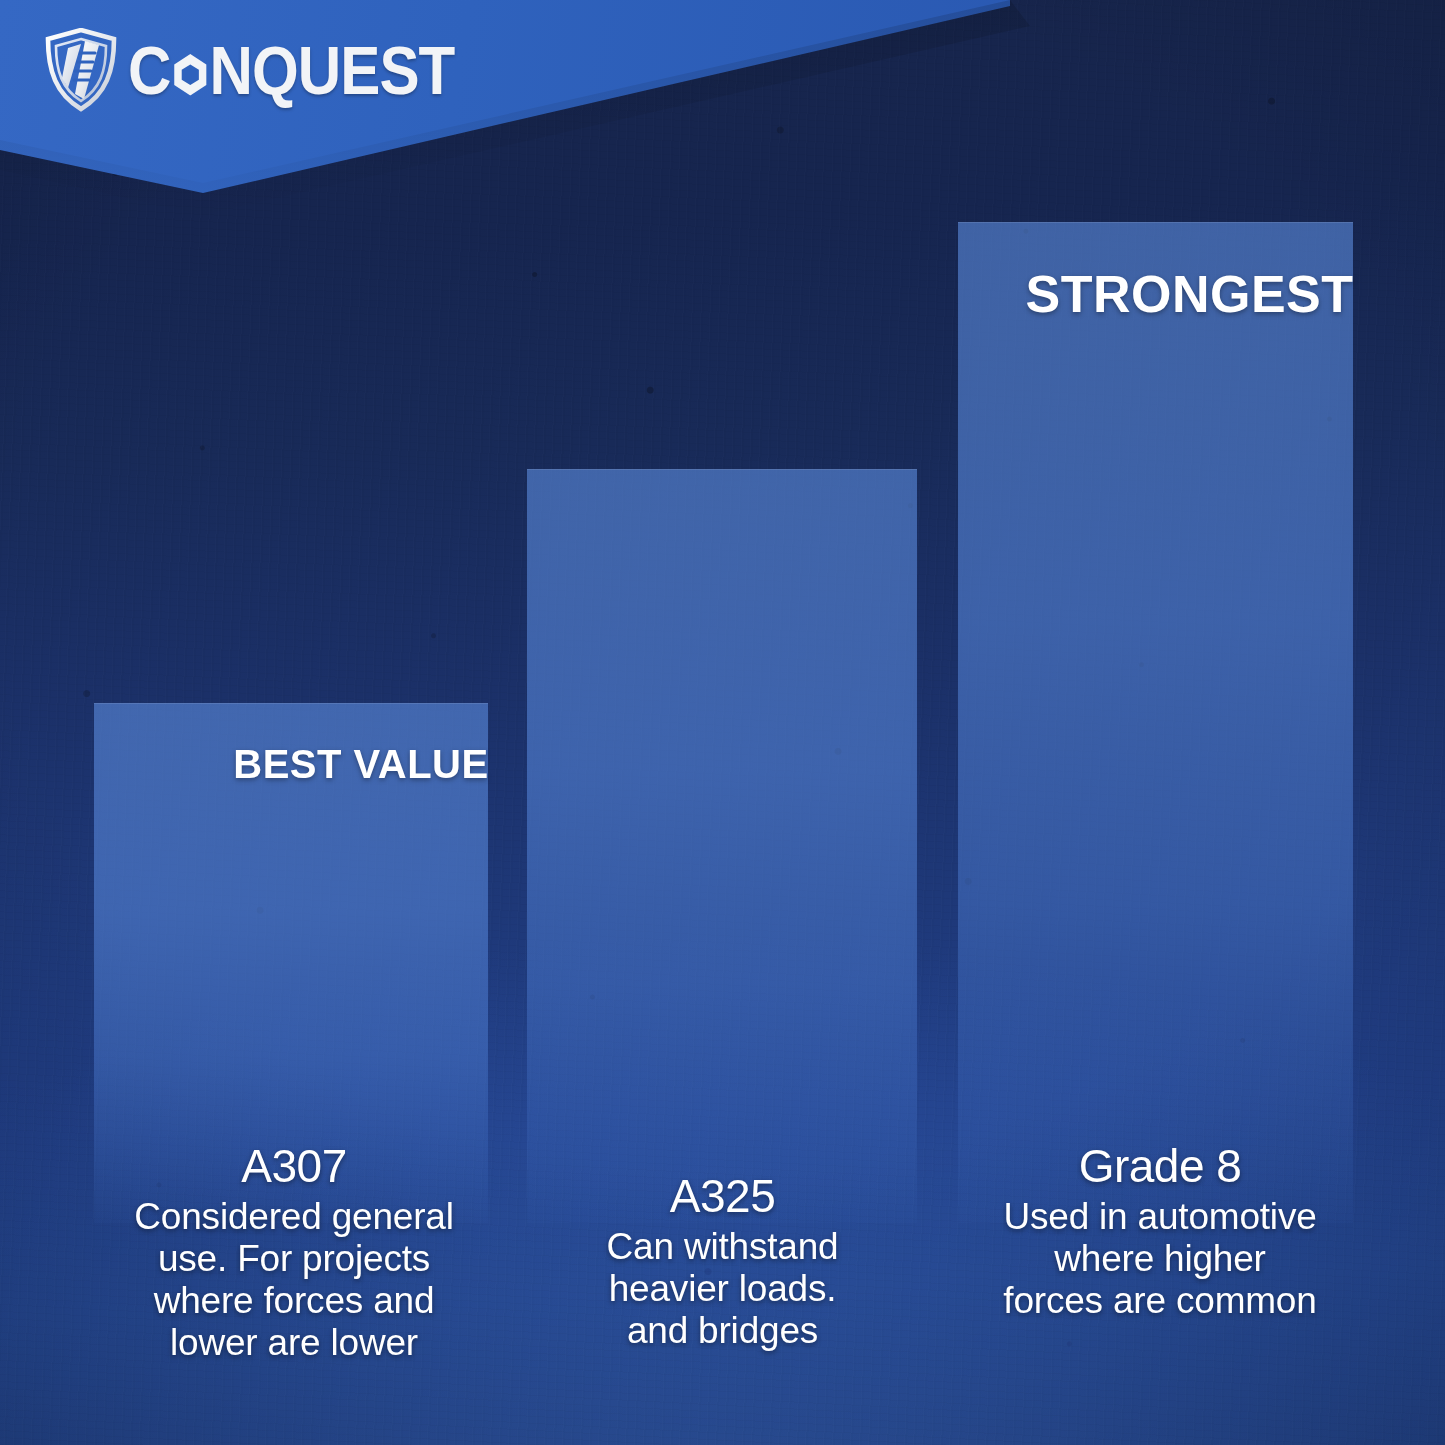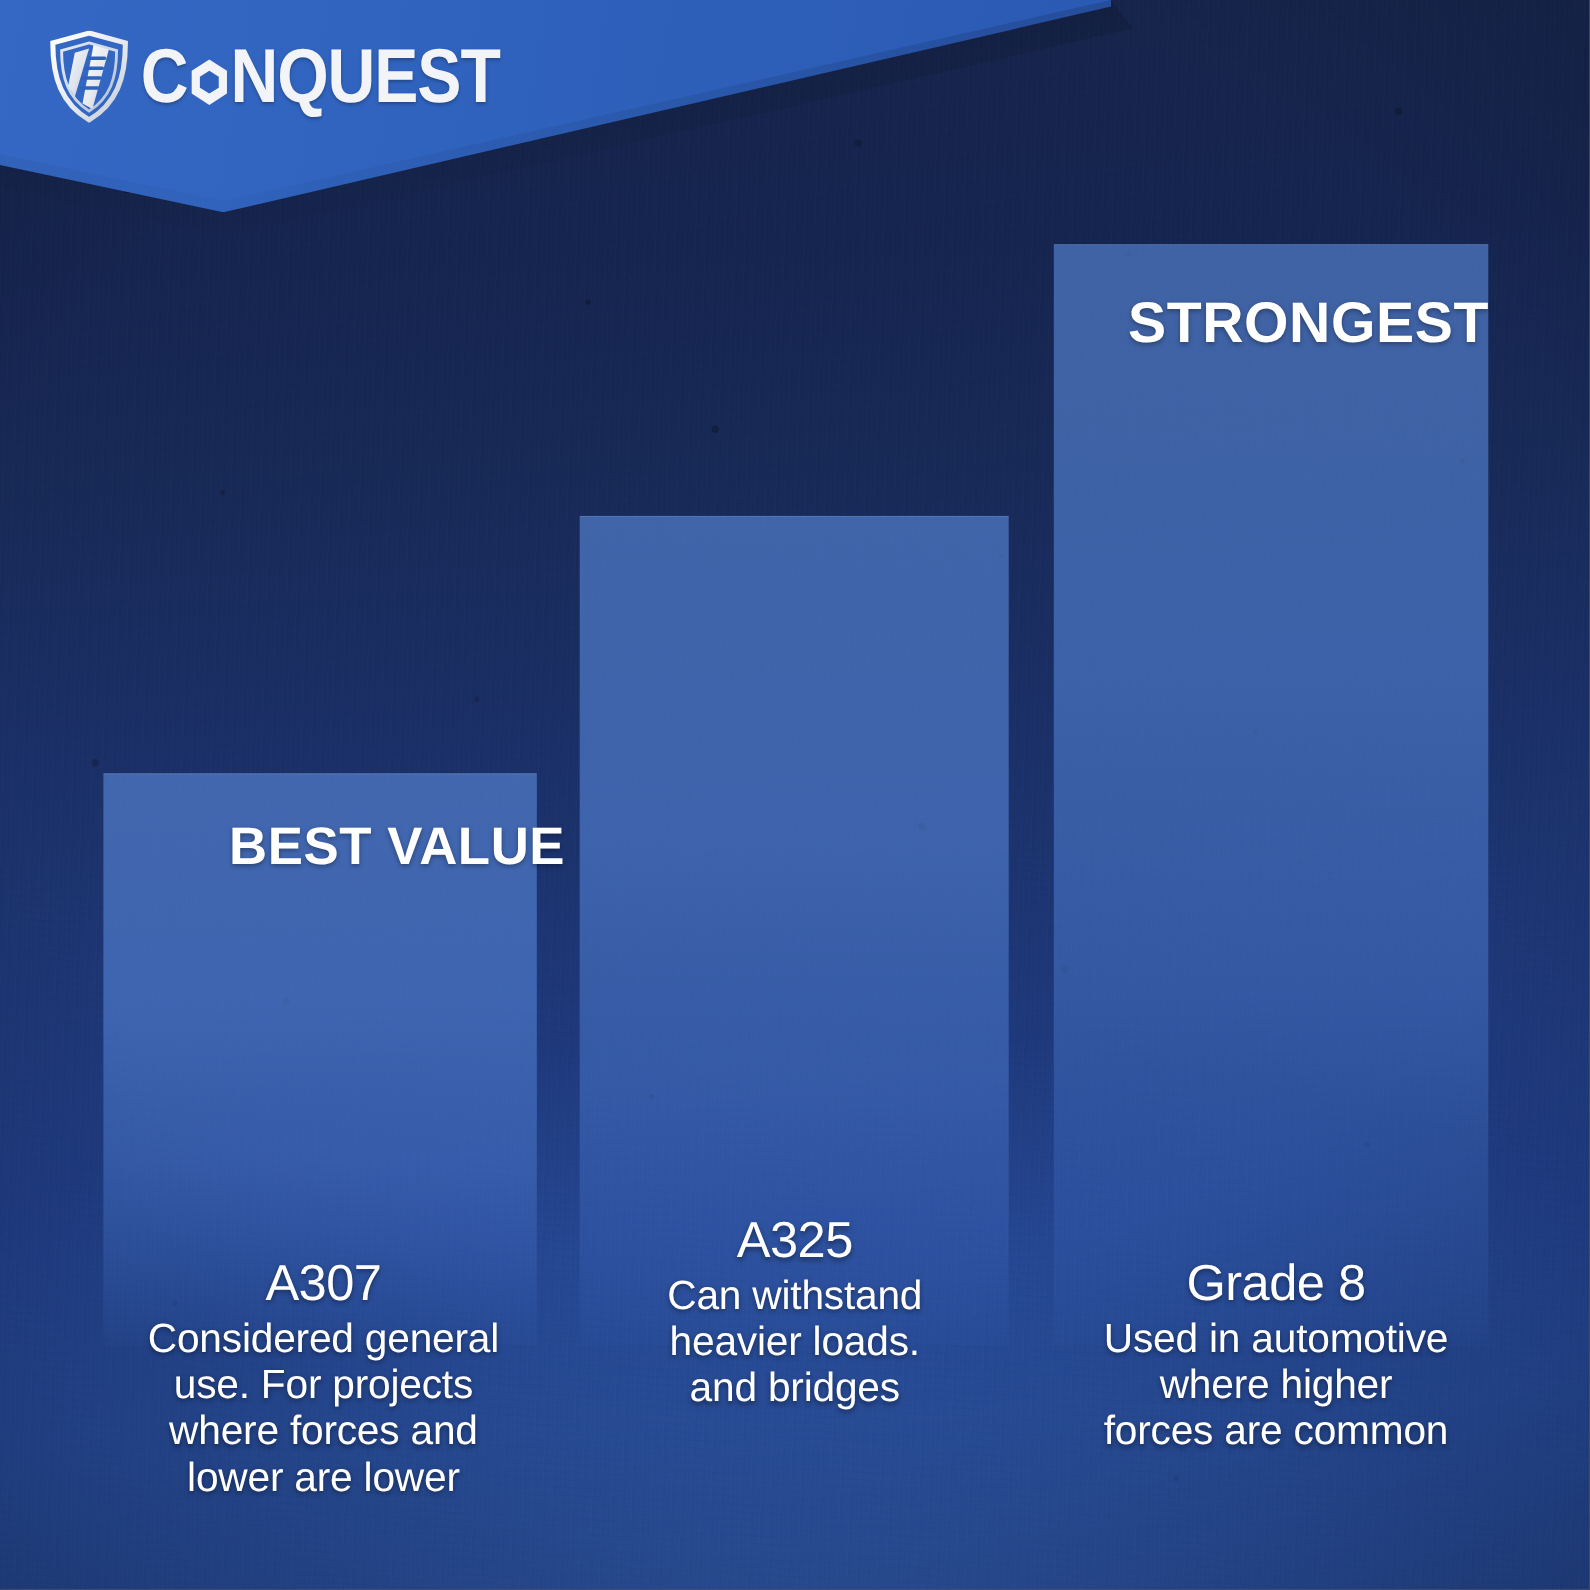--- a/index.html
+++ b/index.html
@@ -136,7 +136,7 @@
   <div class="bg-vignette"></div>
 
   <div class="bar" style="left:94px;top:703px;width:394px;height:520px;"></div>
-  <div class="bar-label" style="left:94px;top:742px;width:466px;text-align:center;font-size:48px;">BEST VALUE</div>
+  <div class="bar-label" style="left:94px;top:742px;width:466px;text-align:center;font-size:40px;">BEST VALUE</div>
 
   <div class="bar" style="left:527px;top:469px;width:390px;height:754px;"></div>
 

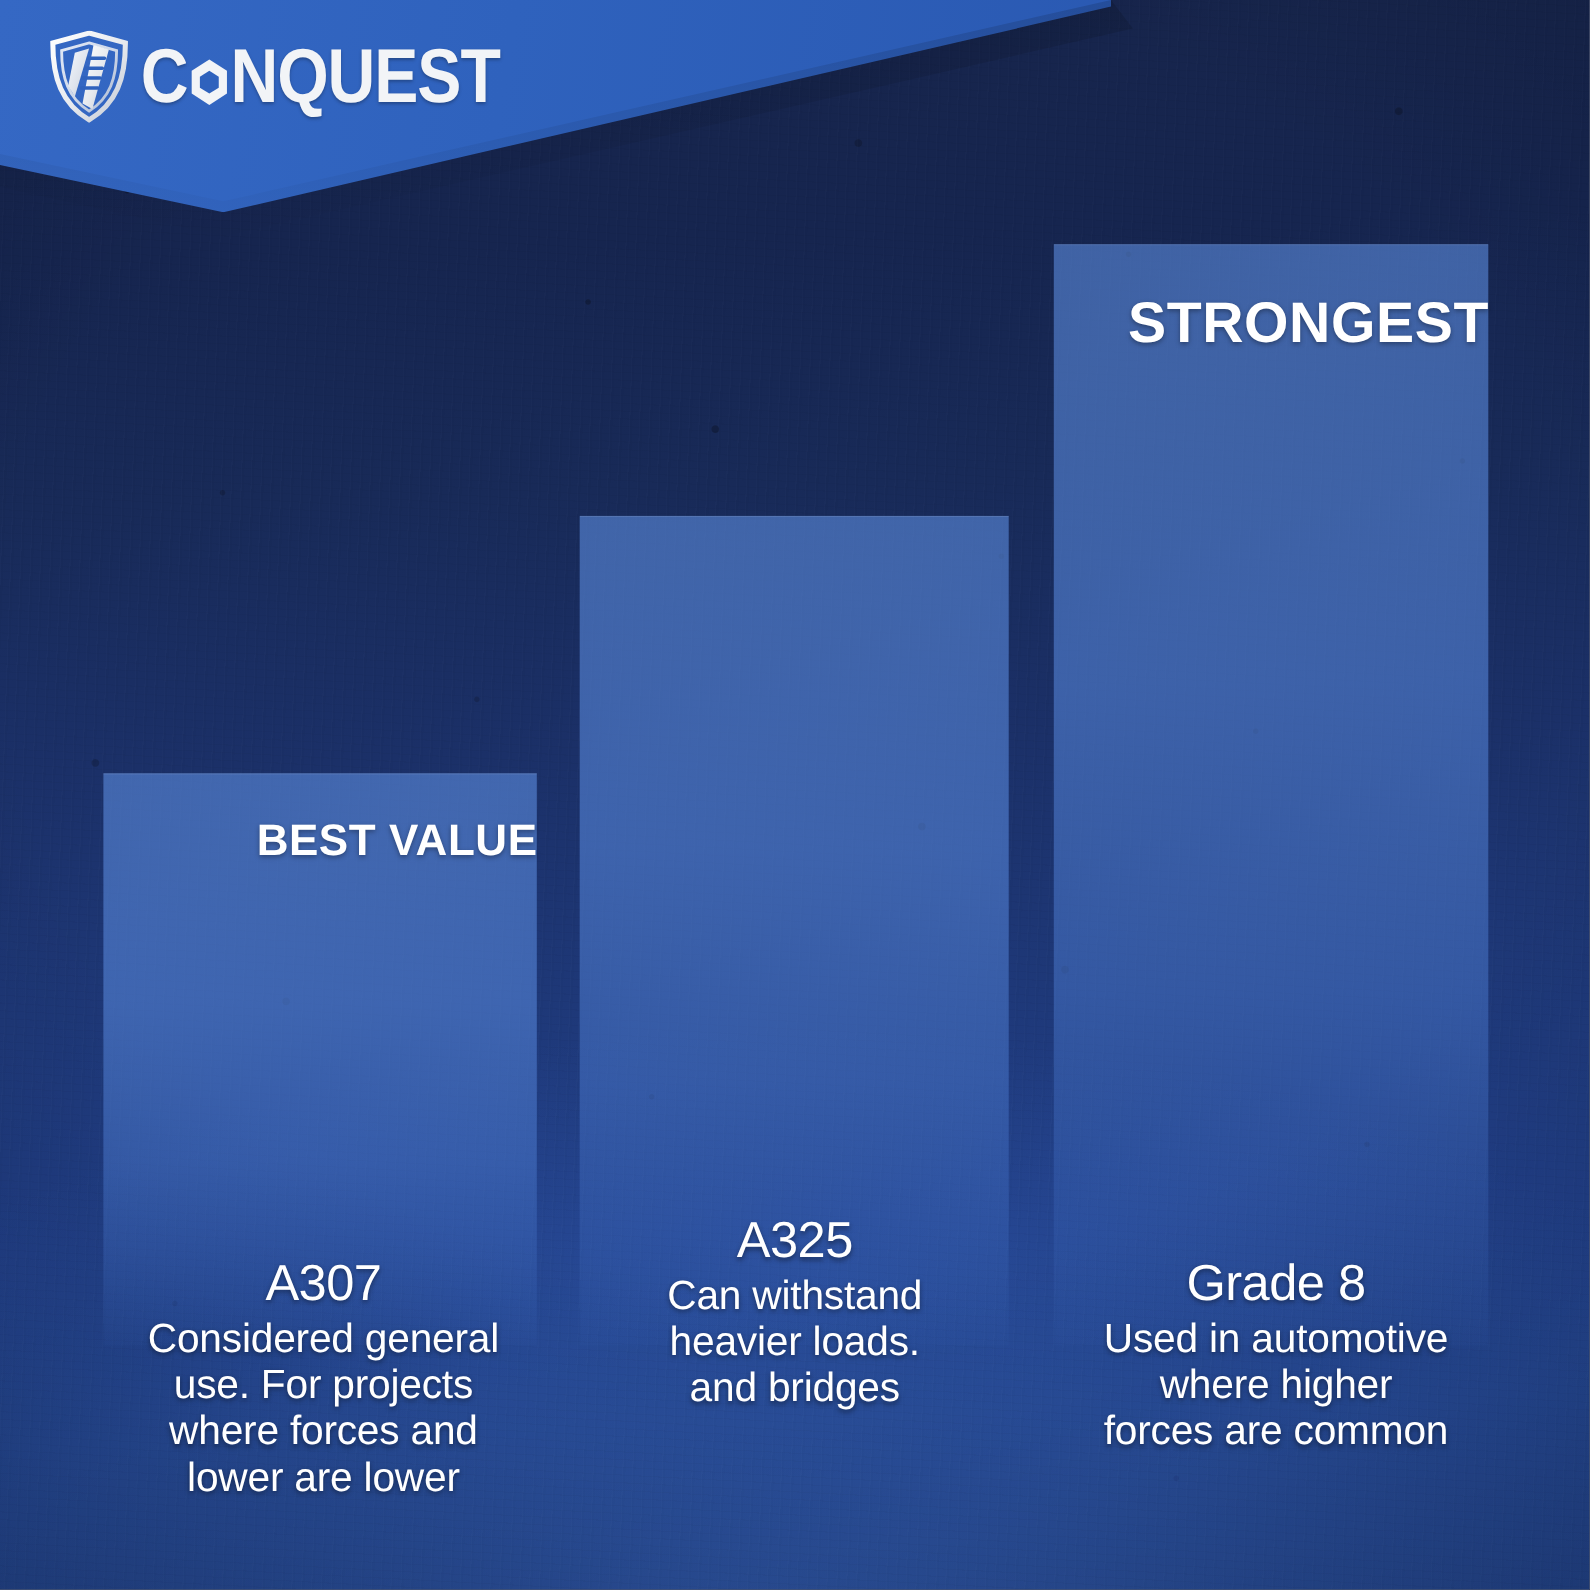--- a/index.html
+++ b/index.html
@@ -153,7 +153,7 @@
     </div>
   </div>
 
-  <div class="col-caption" style="left:540px;top:1104px;width:365px;">
+  <div class="col-caption" style="left:540px;top:1173px;width:365px;">
     <div class="col-title">A325</div>
     <div class="col-desc">
       <div>Can withstand</div>

